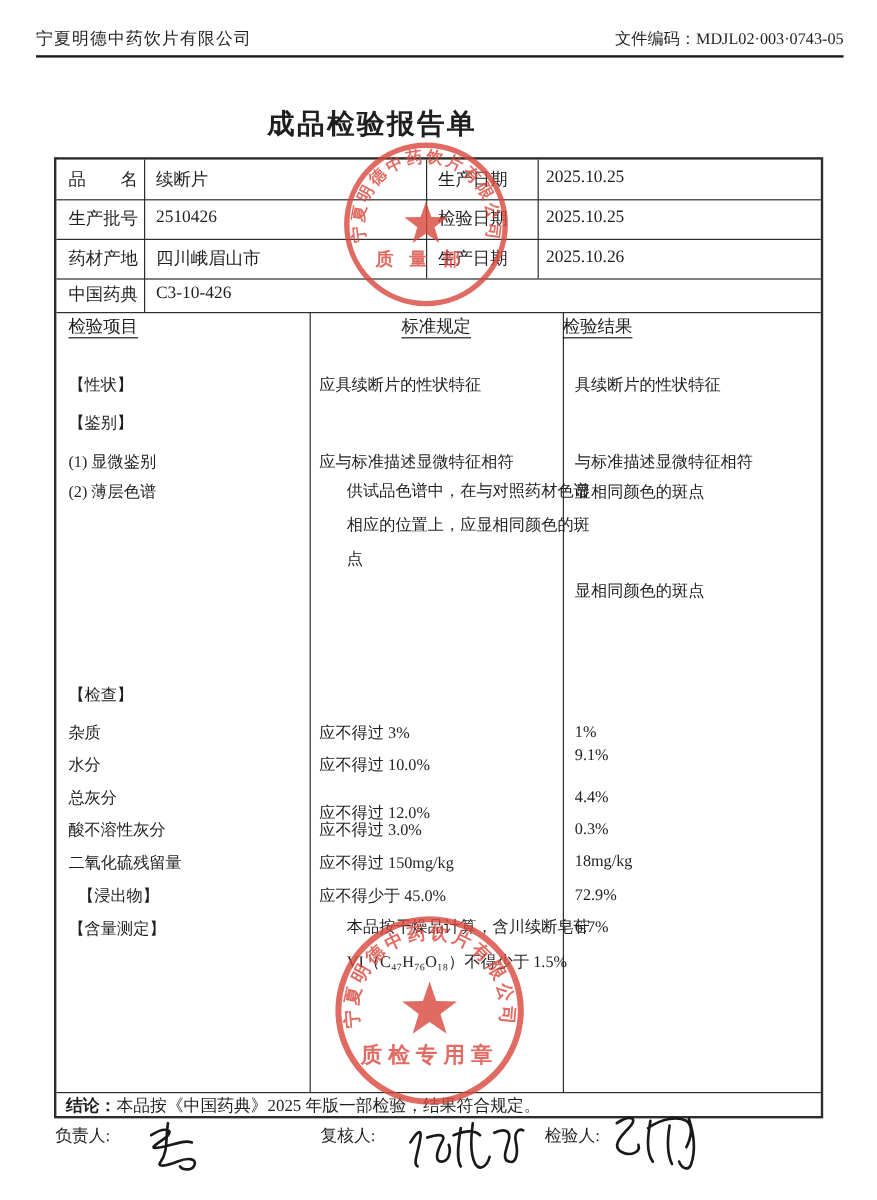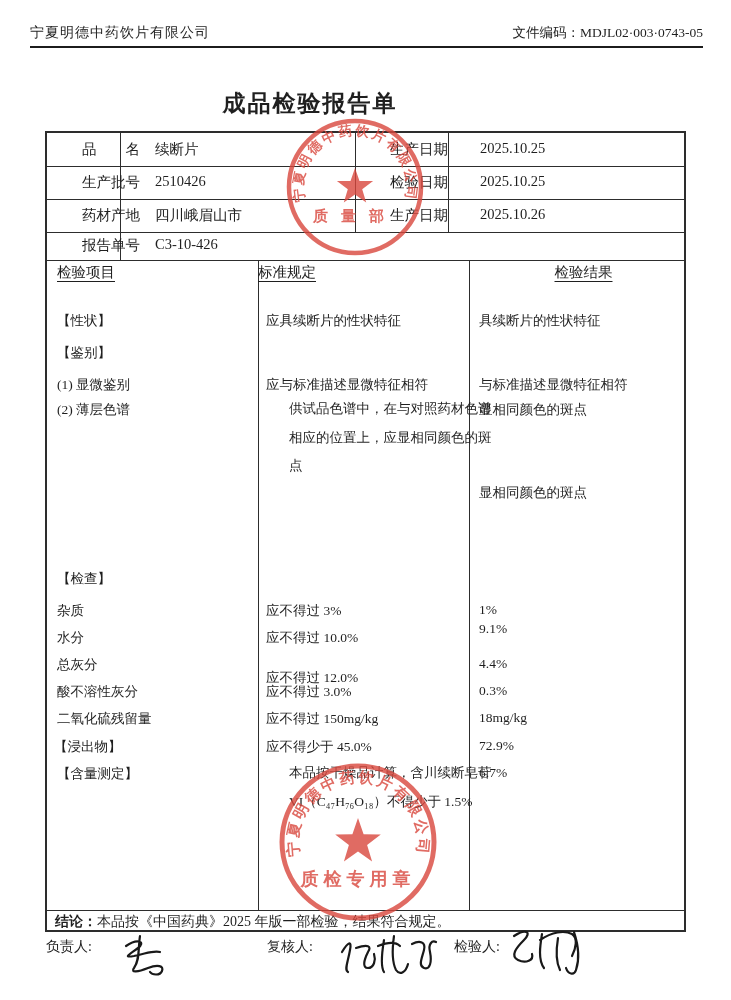--- a/index.html
+++ b/index.html
@@ -18,7 +18,7 @@
   .frame{left:45px;top:131px;width:641px;height:801px;border:2px solid #2d2d2d;box-sizing:border-box;}
   .hline{position:absolute;left:0;width:100%;height:1px;background:#2d2d2d;}
   .vline{position:absolute;width:1px;background:#2d2d2d;}
-  .cell{position:absolute;font-size:14.5px;white-space:nowrap;margin-left:25px;}
+  .cell{position:absolute;font-size:14.5px;white-space:nowrap;}
   .colhead{position:absolute;font-size:14.5px;text-decoration:underline;text-underline-offset:4px;}
   .bodytxt{position:absolute;font-size:13.5px;white-space:nowrap;}
   .para{position:absolute;font-size:13.5px;white-space:normal;width:204px;line-height:28.5px;margin-left:23px;}

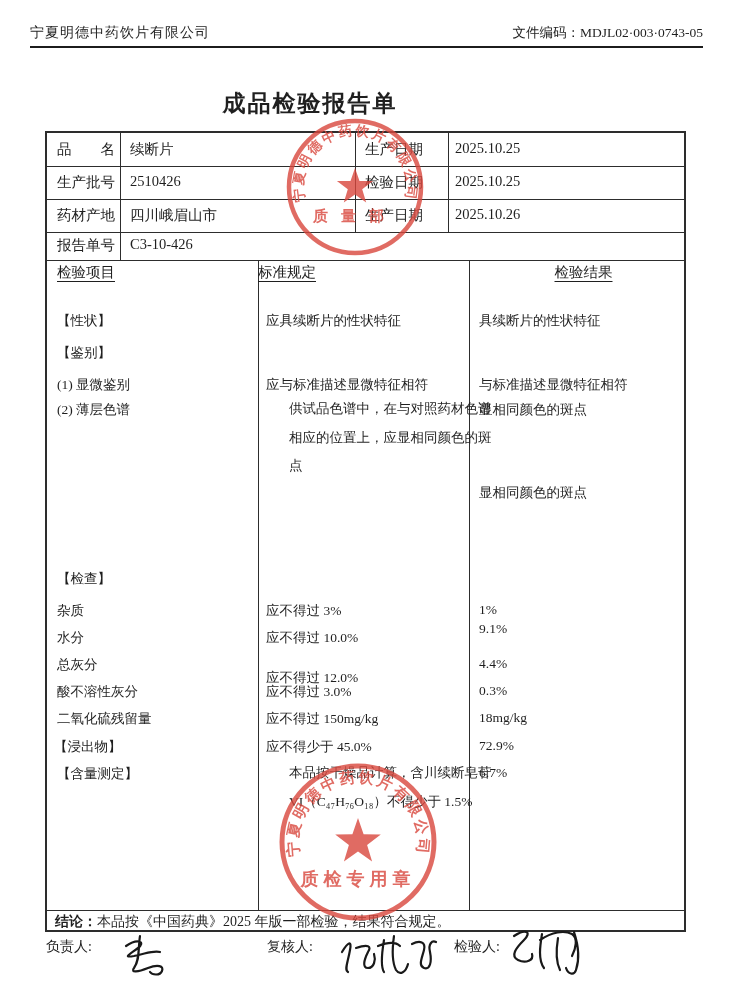--- a/index.html
+++ b/index.html
@@ -67,7 +67,7 @@
   <div class="cell" style="left:318px;top:73px">生产日期</div>
   <div class="cell" style="left:408px;top:73px">2025.10.26</div>
 
-  <div class="cell" style="left:10px;top:103px">报告单号</div>
+  <div class="cell" style="left:10px;top:103px">中国药典</div>
   <div class="cell" style="left:83px;top:103px">C3-10-426</div>
 
   <div class="colhead" style="left:10px;top:130px">检验项目</div>

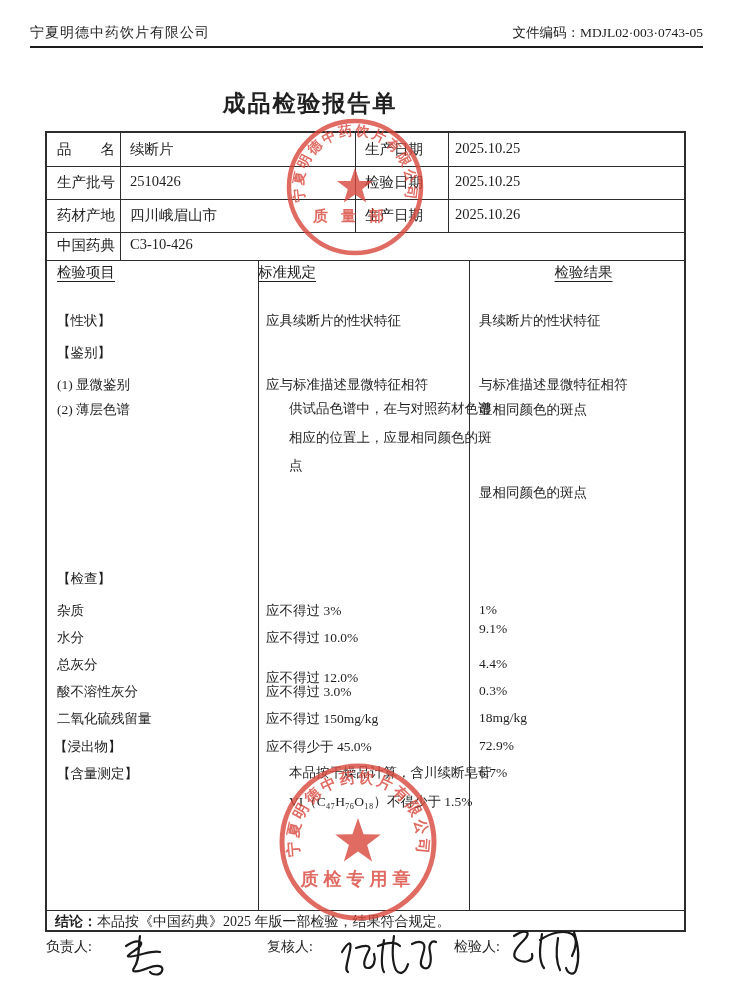--- a/index.html
+++ b/index.html
@@ -71,7 +71,7 @@
   <div class="cell" style="left:83px;top:103px">C3-10-426</div>
 
   <div class="colhead" style="left:10px;top:130px">检验项目</div>
-  <div class="colhead" style="left:211px;top:130px;width:211px;text-align:left">标准规定</div>
+  <div class="colhead" style="left:211px;top:130px;width:211px;text-align:center">标准规定</div>
   <div class="colhead" style="left:422px;top:130px;width:229px;text-align:center">检验结果</div>
 
   <div class="bodytxt" style="left:10px;top:179px">【性状】</div>

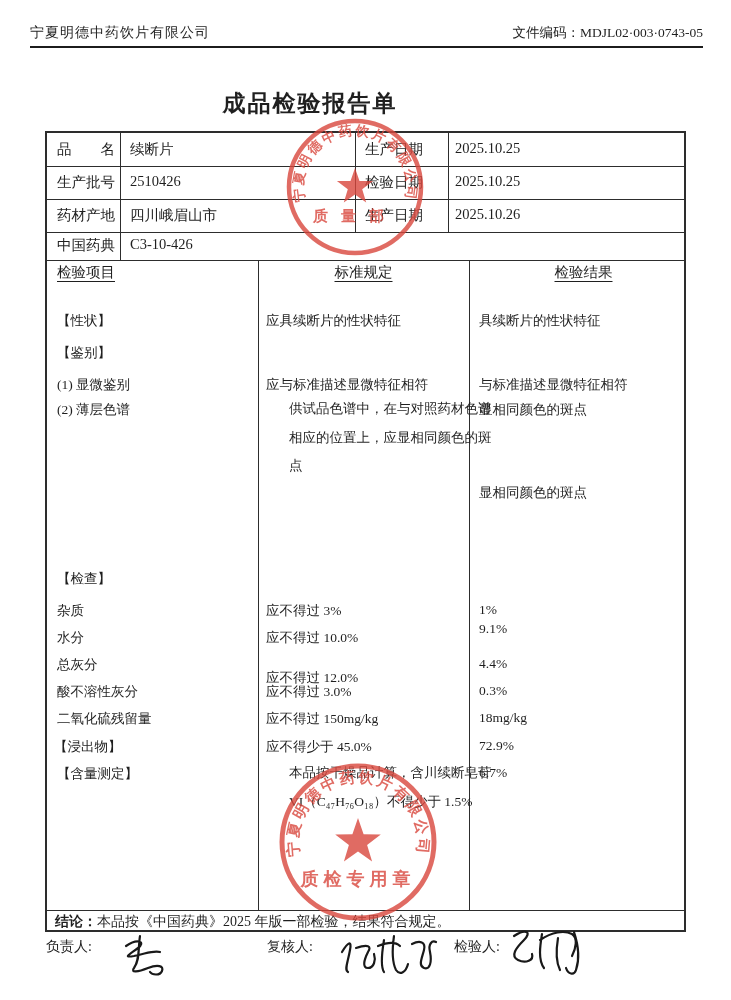--- a/index.html
+++ b/index.html
@@ -72,7 +72,7 @@
 
   <div class="colhead" style="left:10px;top:130px">检验项目</div>
   <div class="colhead" style="left:211px;top:130px;width:211px;text-align:center">标准规定</div>
-  <div class="colhead" style="left:422px;top:130px;width:229px;text-align:center">检验结果</div>
+  <div class="colhead" style="left:422px;top:130px;width:229px;text-align:left">检验结果</div>
 
   <div class="bodytxt" style="left:10px;top:179px">【性状】</div>
   <div class="bodytxt" style="left:10px;top:211px">【鉴别】</div>

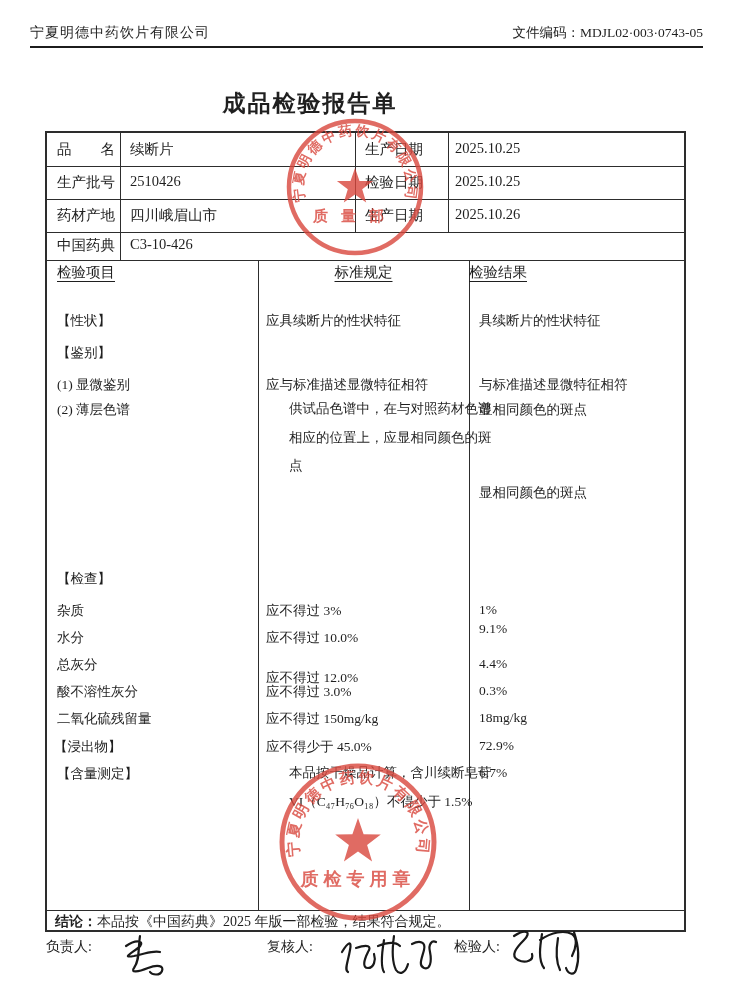--- a/index.html
+++ b/index.html
@@ -84,7 +84,7 @@
   <div class="bodytxt" style="left:10px;top:523px">总灰分</div>
   <div class="bodytxt" style="left:10px;top:550px">酸不溶性灰分</div>
   <div class="bodytxt" style="left:10px;top:577px">二氧化硫残留量</div>
-  <div class="bodytxt" style="left:7px;top:605px">【浸出物】</div>
+  <div class="bodytxt" style="left:18px;top:605px">【浸出物】</div>
   <div class="bodytxt" style="left:10px;top:632px">【含量测定】</div>
 
   <div class="bodytxt" style="left:219px;top:179px">应具续断片的性状特征</div>

